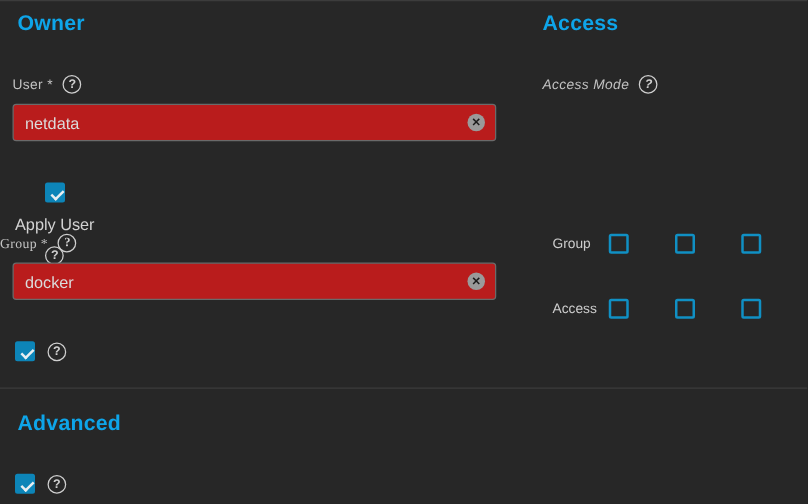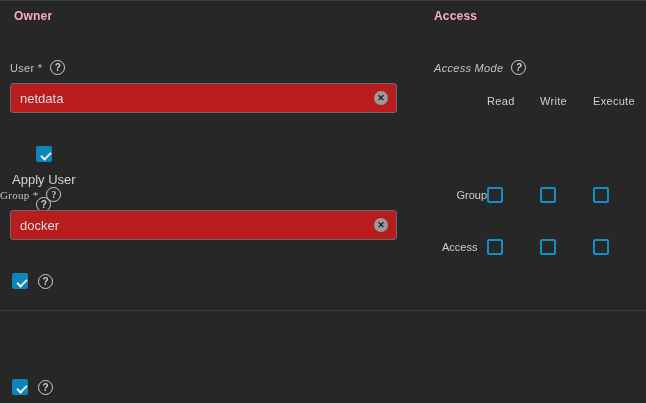--- a/index.html
+++ b/index.html
@@ -9,7 +9,7 @@
   .topline { position:absolute; left:0; top:0; width:646px; height:1px; background:#3c3c3c; }
   .divider { position:absolute; left:0; top:310px; width:646px; height:1px; background:#3c3c3c; }
 
-  .section-title { position:absolute; font-size:12px; font-weight:700; color:#f9a8d4; letter-spacing:.2px; }
+  .section-title { position:absolute; font-size:17px; font-weight:700; color:#0ea5e9; letter-spacing:.2px; }
   #owner-title    { left:14px; top:9px; }
   #access-title   { left:434px; top:9px; }
   #advanced-title { left:14px; top:329px; }

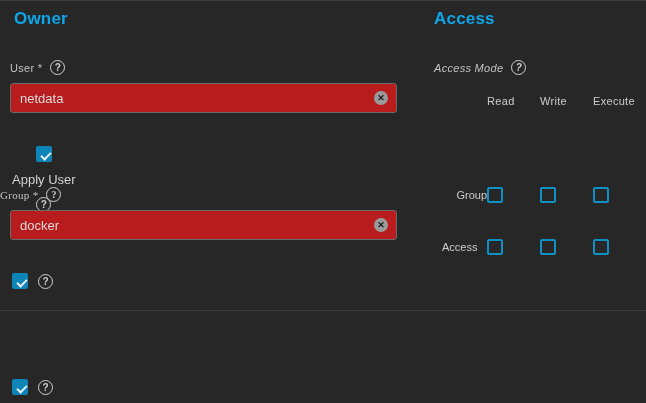--- a/index.html
+++ b/index.html
@@ -91,18 +91,6 @@
     <span class="help">?</span>
   </div>
 
-  <div class="grid-row" id="grid-header">
-    <span class="cell-label"></span>
-    <span class="cell">
-        <span class="hdr">Read</span>
-      </span>
-    <span class="cell">
-        <span class="hdr">Write</span>
-      </span>
-    <span class="cell">
-        <span class="hdr">Execute</span>
-      </span>
-  </div>
 
 
   <div class="grid-row" id="grid-row-group">

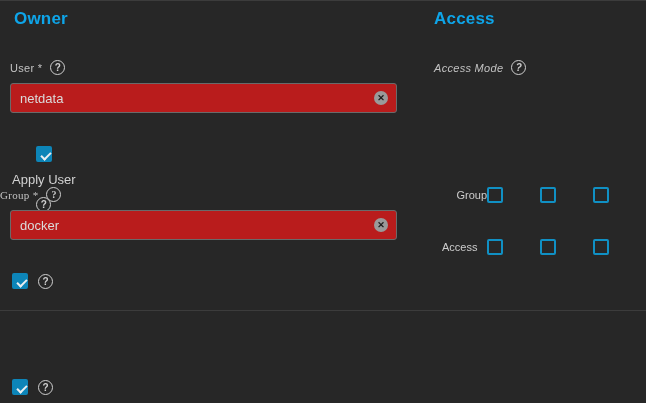--- a/index.html
+++ b/index.html
@@ -46,7 +46,7 @@
   .grid-row .cell .hdr { font-size:11px; color:#cdcdcd; letter-spacing:.3px; }
   #grid-header { top:92px; }
   #grid-row-user  { top:134px; }
-  #grid-row-group { top:186px;text-align:right; }
+  #grid-row-group { top:186px; }
   #grid-row-other { top:238px; }
 </style>
 </head>

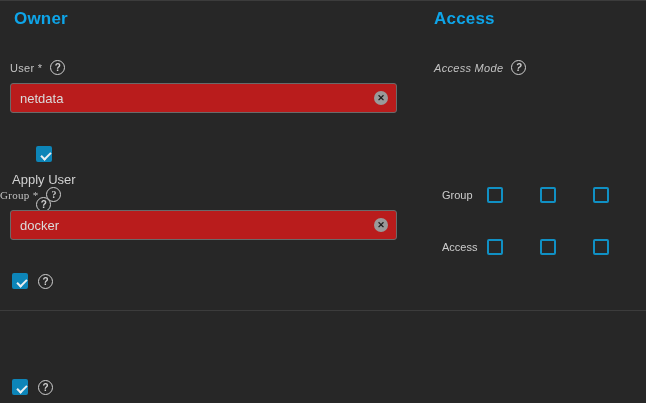--- a/index.html
+++ b/index.html
@@ -120,6 +120,7 @@
   </div>
 
   <div class="divider"></div>
+  <div class="section-title" id="advanced-title">Advanced</div>
 
   <div class="check-row" style="left:12px; top:379px;">
     <span class="cb checked"></span>

